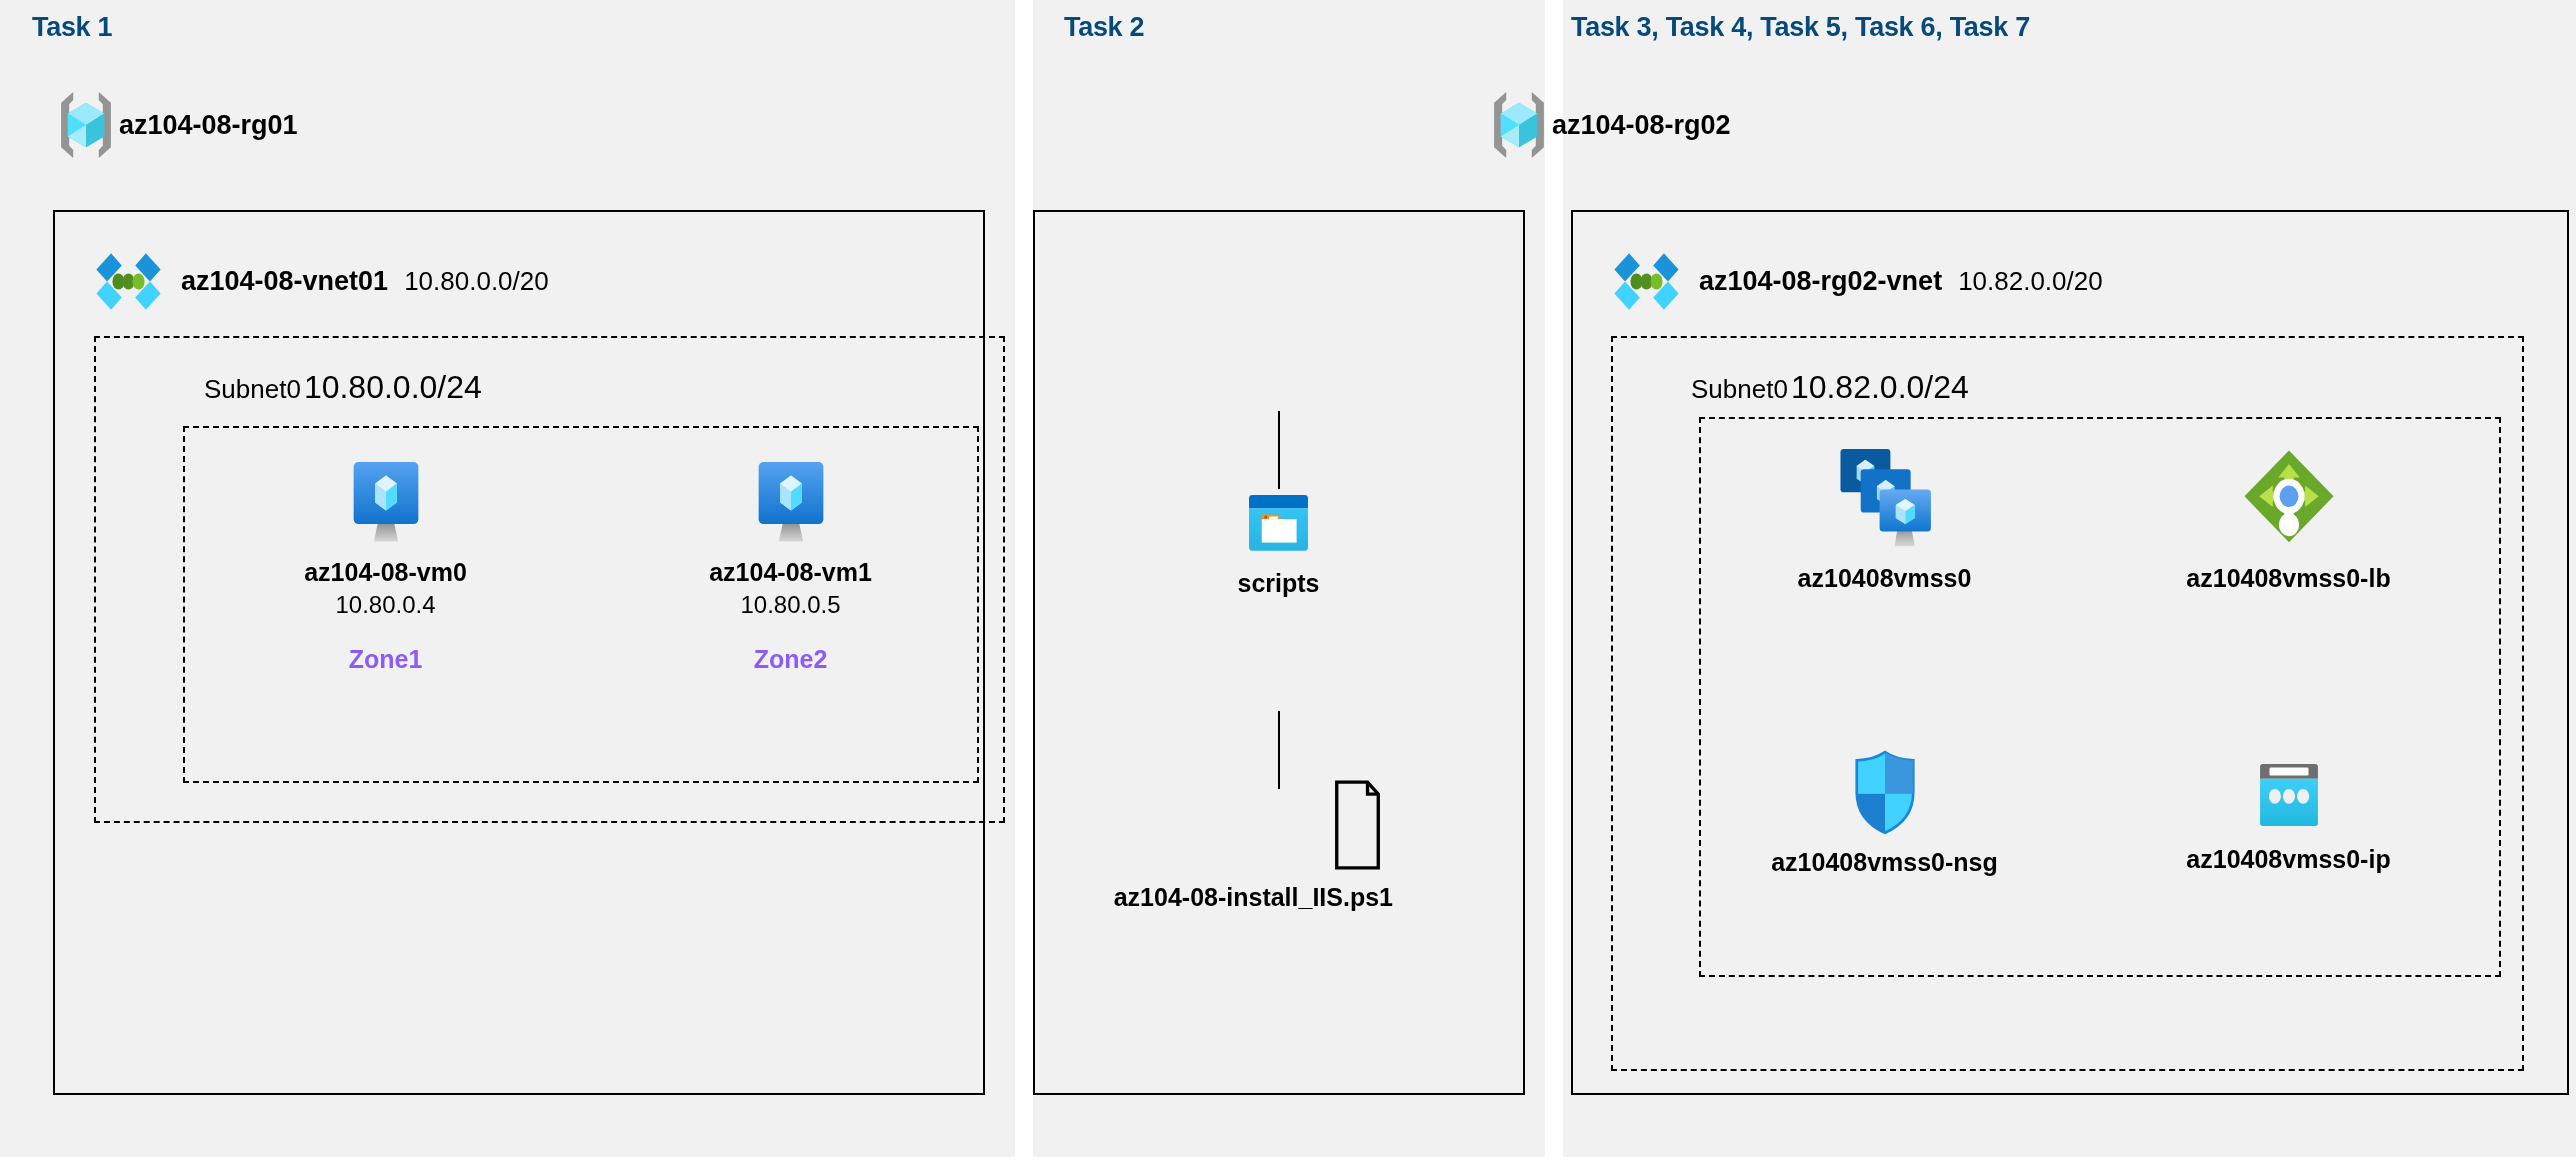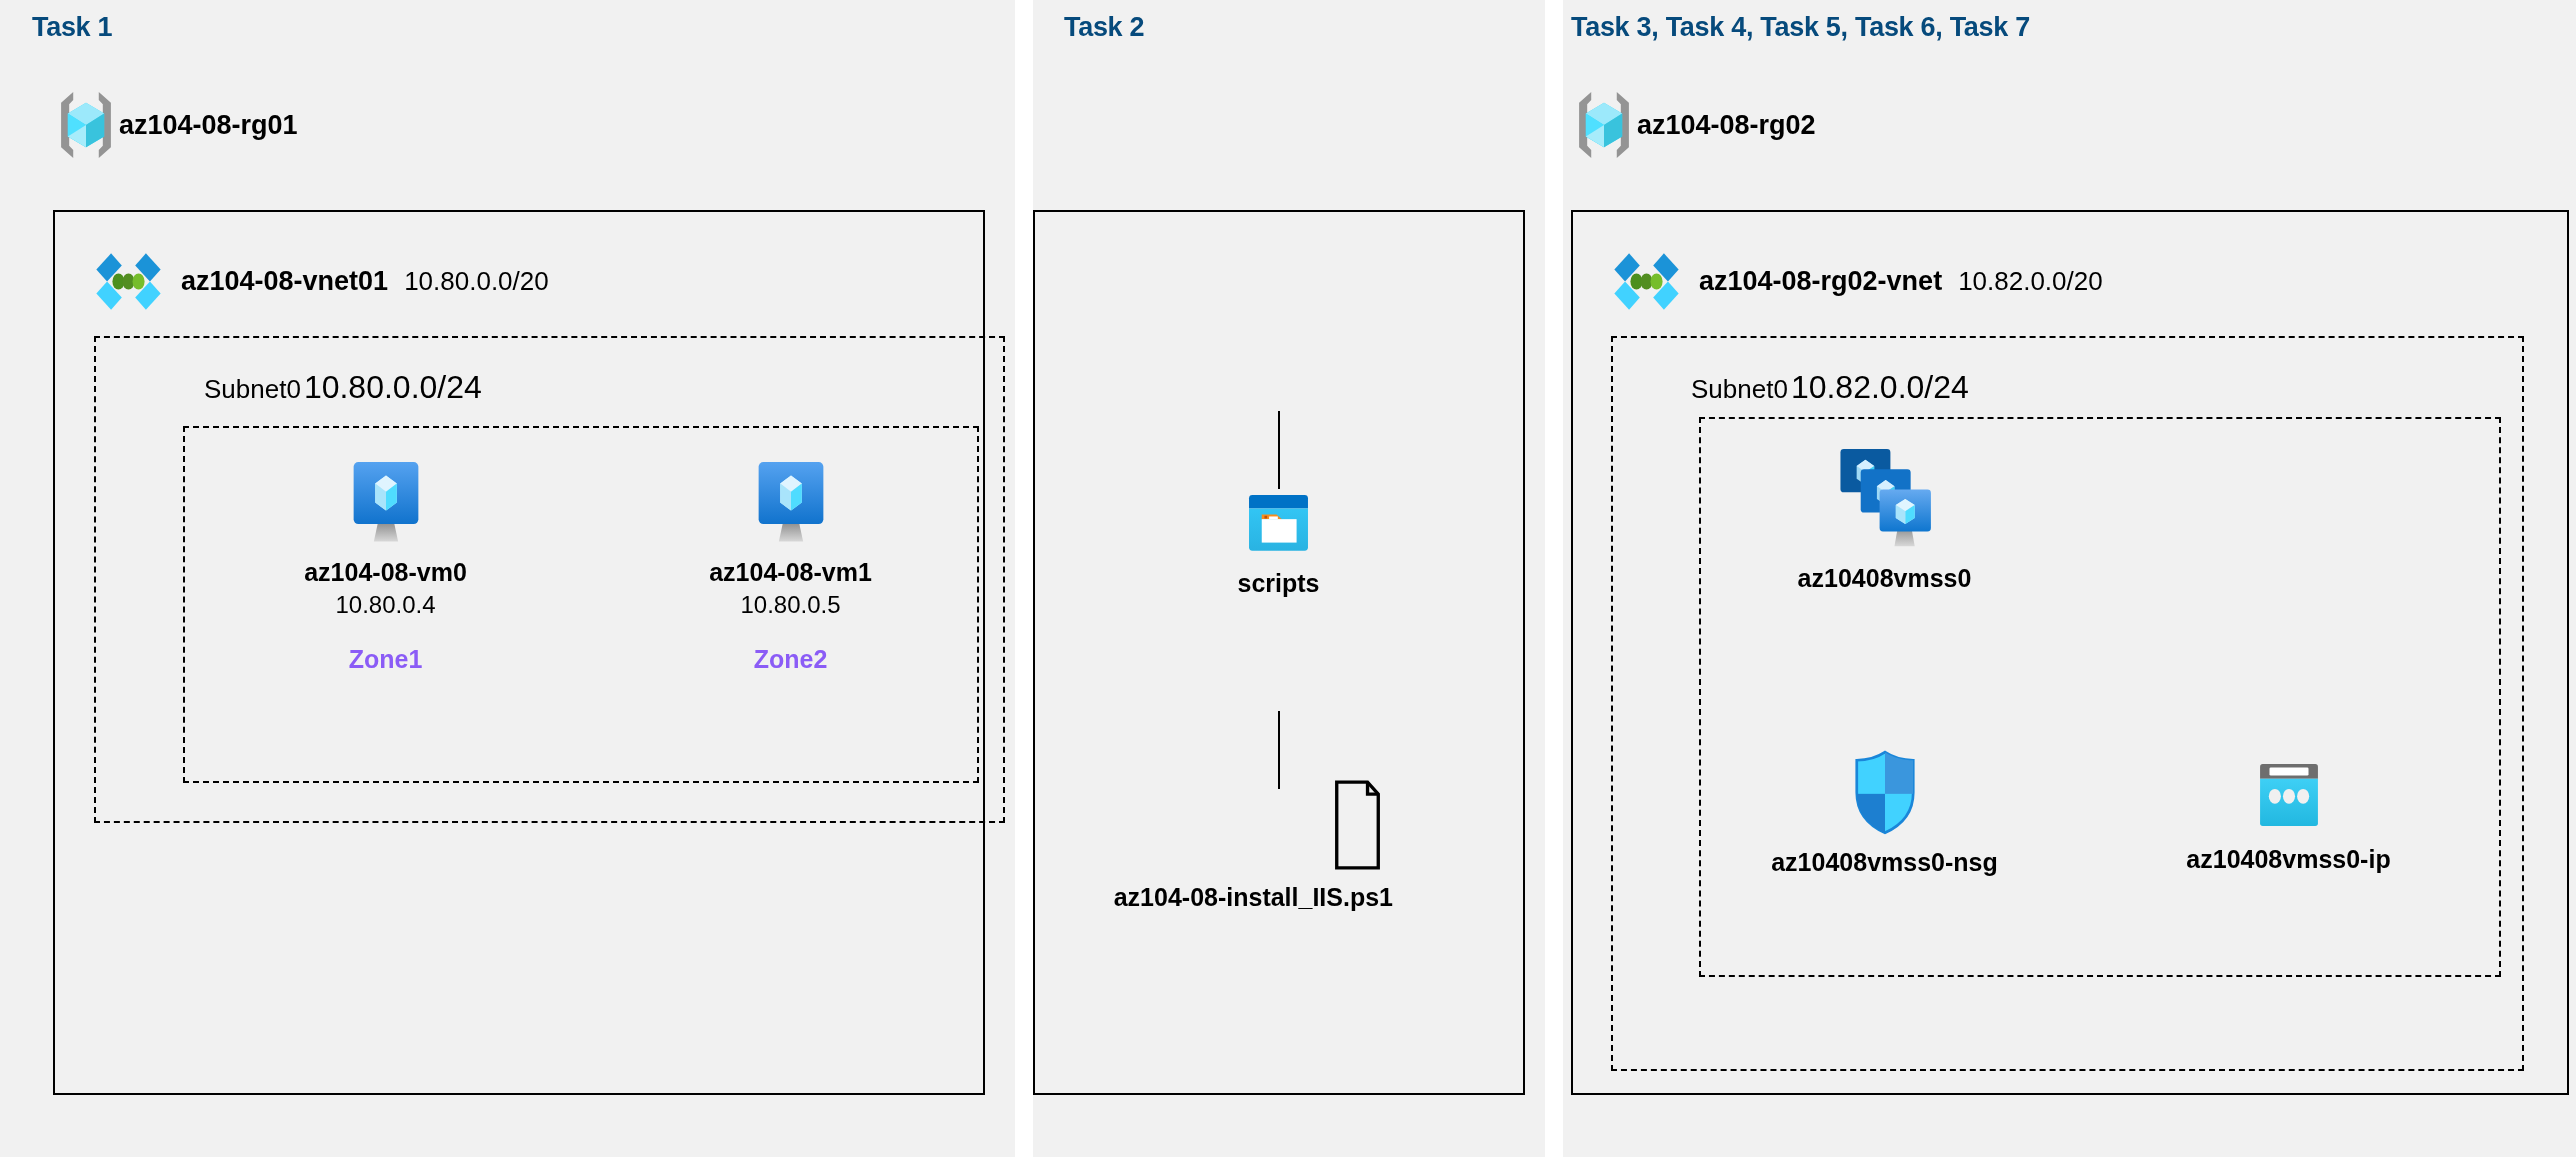--- a/index.html
+++ b/index.html
@@ -176,7 +176,7 @@
   <div class="panel" style="left:1563px;top:0px;width:1013px;height:1157px;"></div>
   <div class="task-label" style="left:1571px;top:12px;">Task 3, Task 4, Task 5, Task 6, Task 7</div>
 
-  <div class="rg-row" style="left:1571px;top:88px;">
+  <div class="rg-row" style="left:1486px;top:88px;">
     <span>
       <svg width="66" height="74" viewBox="0 0 98 110">
         <path d="M30 6 L12 22 L12 88 L30 104 L30 92 L24 86 L24 24 L30 18 Z" fill="#949494"></path>

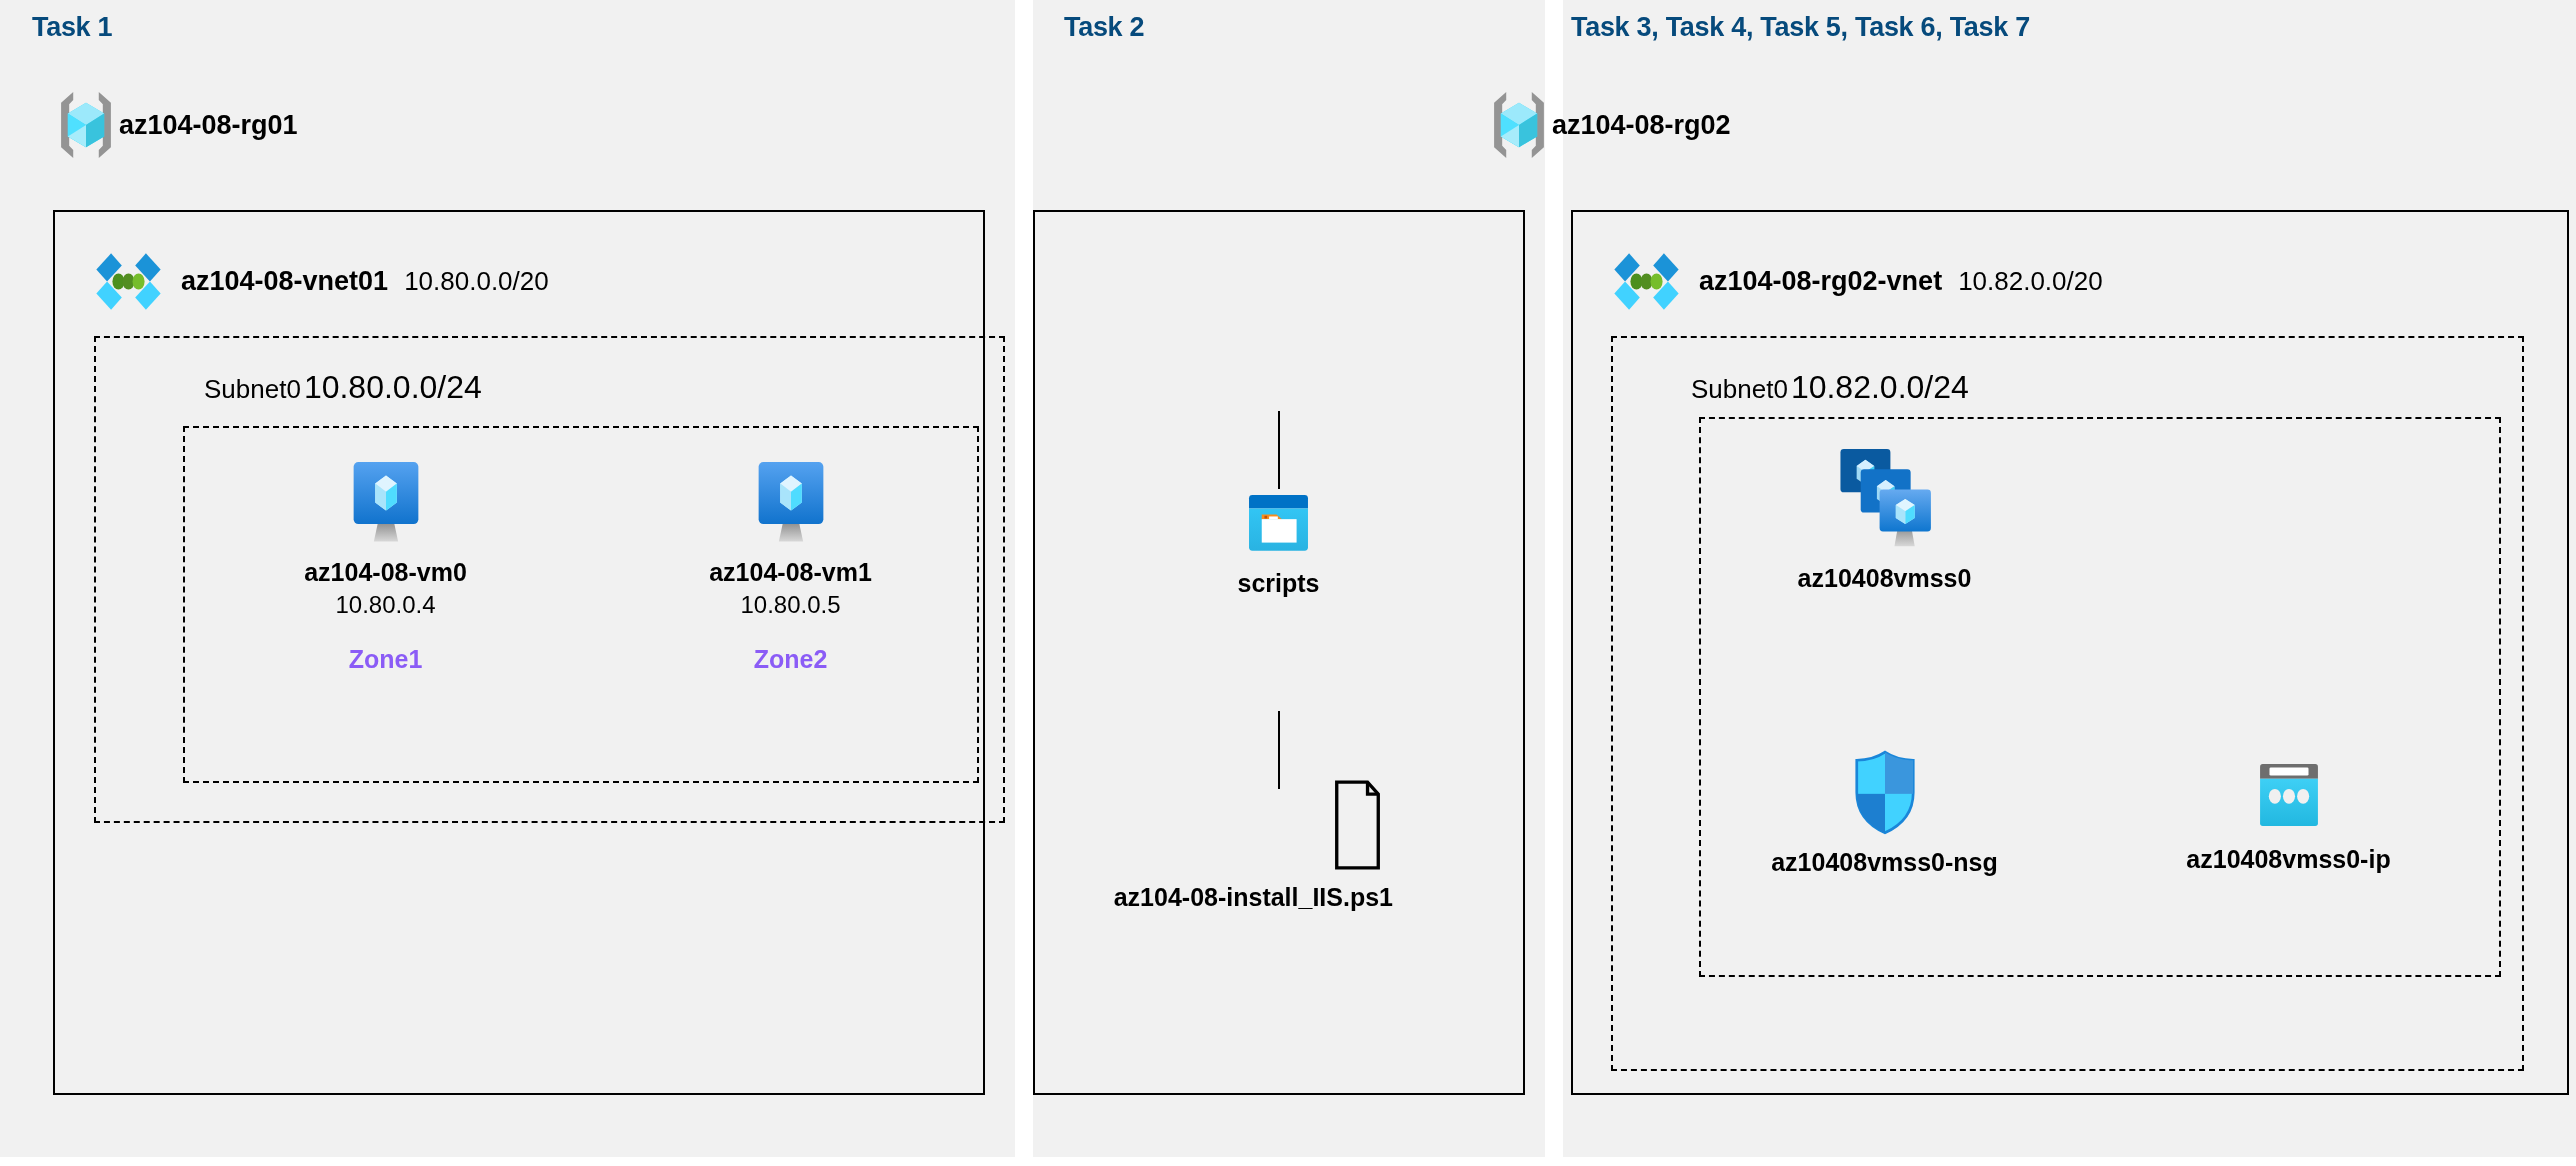--- a/index.html
+++ b/index.html
@@ -249,6 +249,21 @@
     <span class="node-label">az10408vmss0</span>
   </div>
 
+  <div class="node" style="left:2174px;top:445px;width:229px;">
+    <span>
+      <svg width="100" height="108" viewBox="0 0 148 160">
+        <path d="M74 8 L140 76 L74 144 L8 76 Z" fill="#6aa82b"></path>
+        <path d="M74 28 L90 48 L81 48 L81 68 L67 68 L67 48 L58 48 Z" fill="#b8e04a"></path>
+        <path d="M30 76 L50 60 L50 69 L70 69 L70 83 L50 83 L50 92 Z" fill="#b8e04a"></path>
+        <path d="M118 76 L98 60 L98 69 L78 69 L78 83 L98 83 L98 92 Z" fill="#b8e04a"></path>
+        <ellipse cx="74" cy="76" rx="23" ry="26" fill="#ffffff"></ellipse>
+        <ellipse cx="74" cy="118" rx="15" ry="17" fill="#ffffff"></ellipse>
+        <rect x="67" y="88" width="14" height="28" fill="#ffffff"></rect>
+        <ellipse cx="74" cy="76" rx="14" ry="16" fill="#5ea0ef"></ellipse>
+      </svg>
+    </span>
+    <span class="node-label">az10408vmss0-lb</span>
+  </div>
 
   <div class="node" style="left:1770px;top:748px;width:229px;">
     <span>

